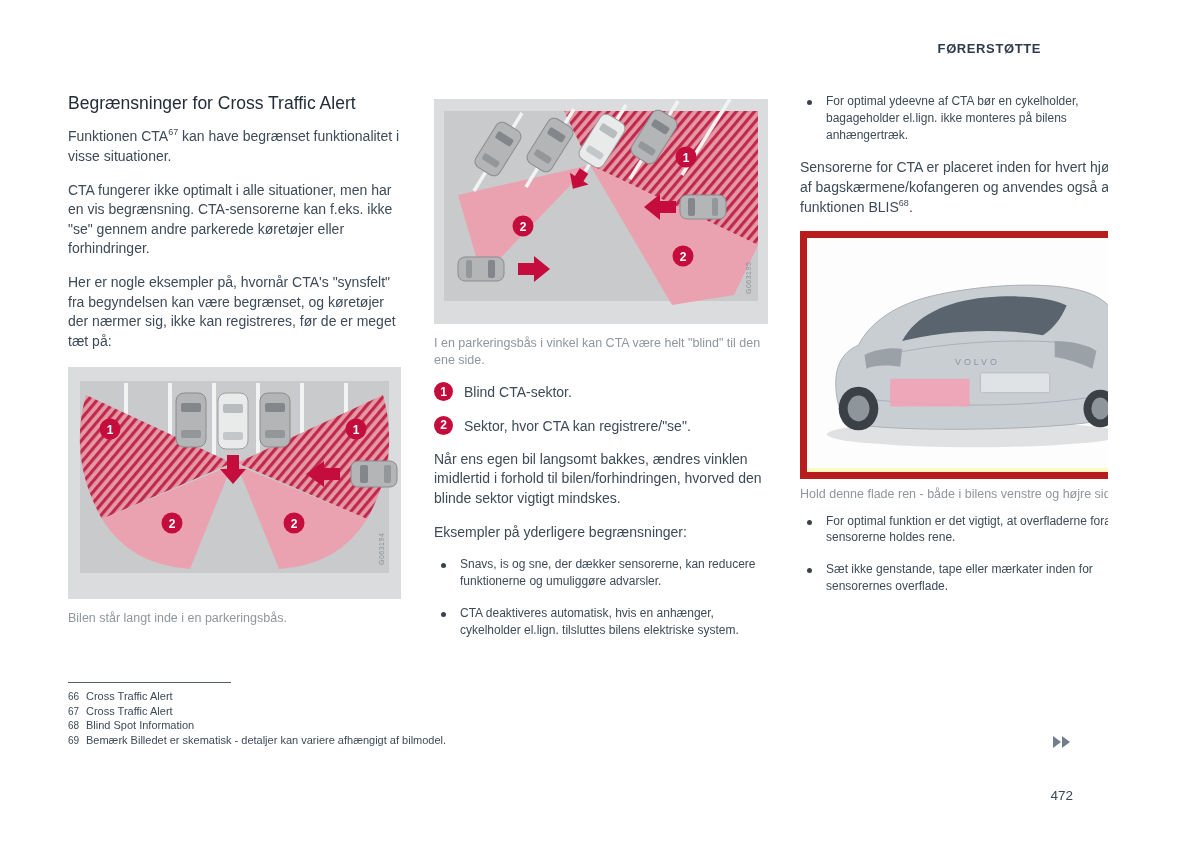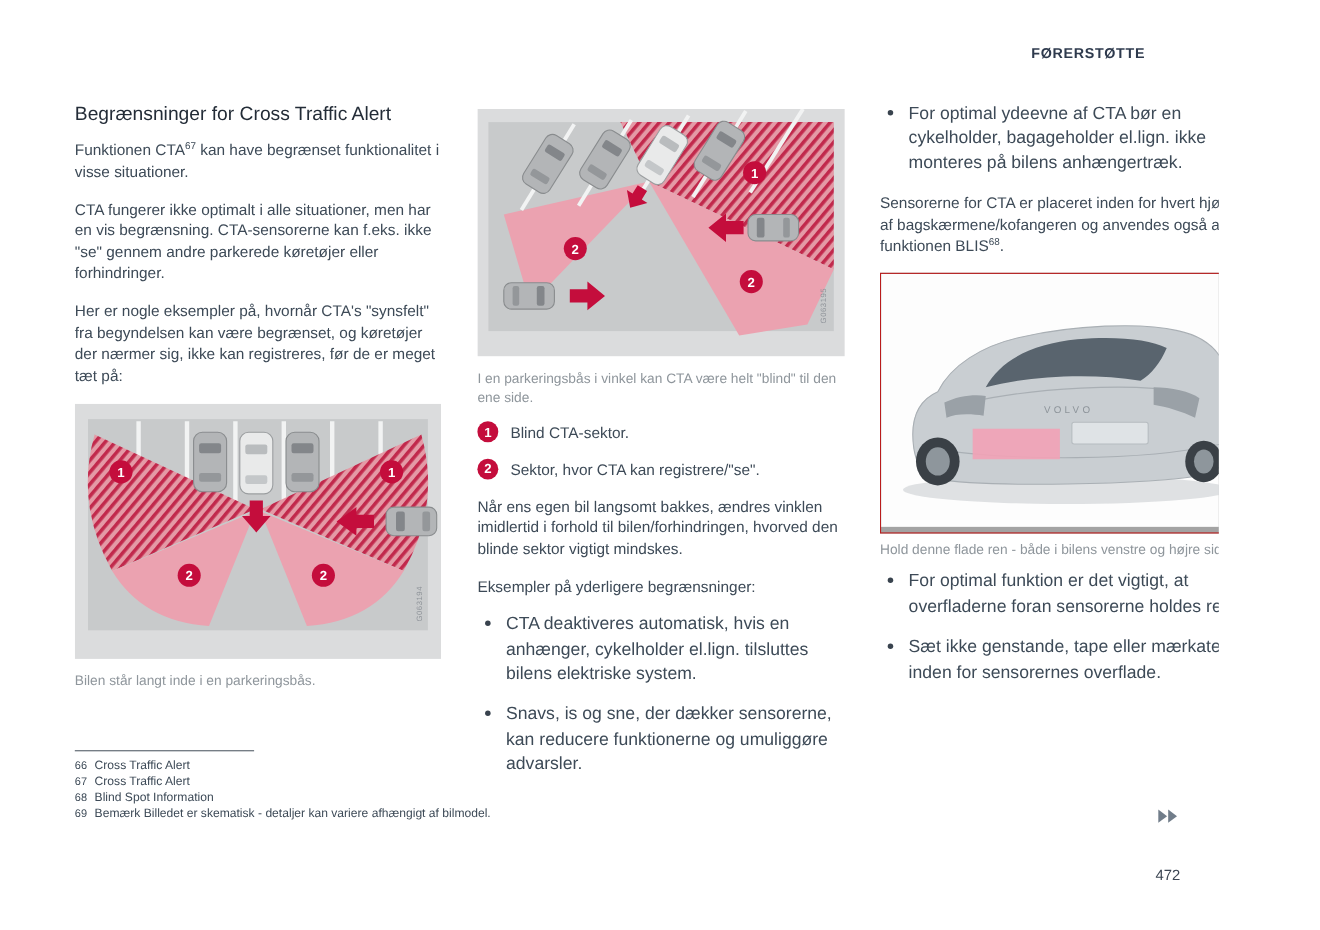--- a/index.html
+++ b/index.html
@@ -29,7 +29,7 @@
 
   .bullet{display:flex;margin:0 0 15px}
   .bullet .dot{width:5px;height:5px;border-radius:50%;background:#39434e;margin:7px 14px 0 7px;flex:0 0 5px}
-  .bullet .btext{font-size:16px;line-height:1.4;flex:1}
+  .bullet .btext{font-size:12px;line-height:1.4;flex:1}
 
   .footnotes{position:absolute;left:68px;top:682px;width:720px}
   .fnrule{width:163px;height:1px;background:#555f69;margin-bottom:6px}

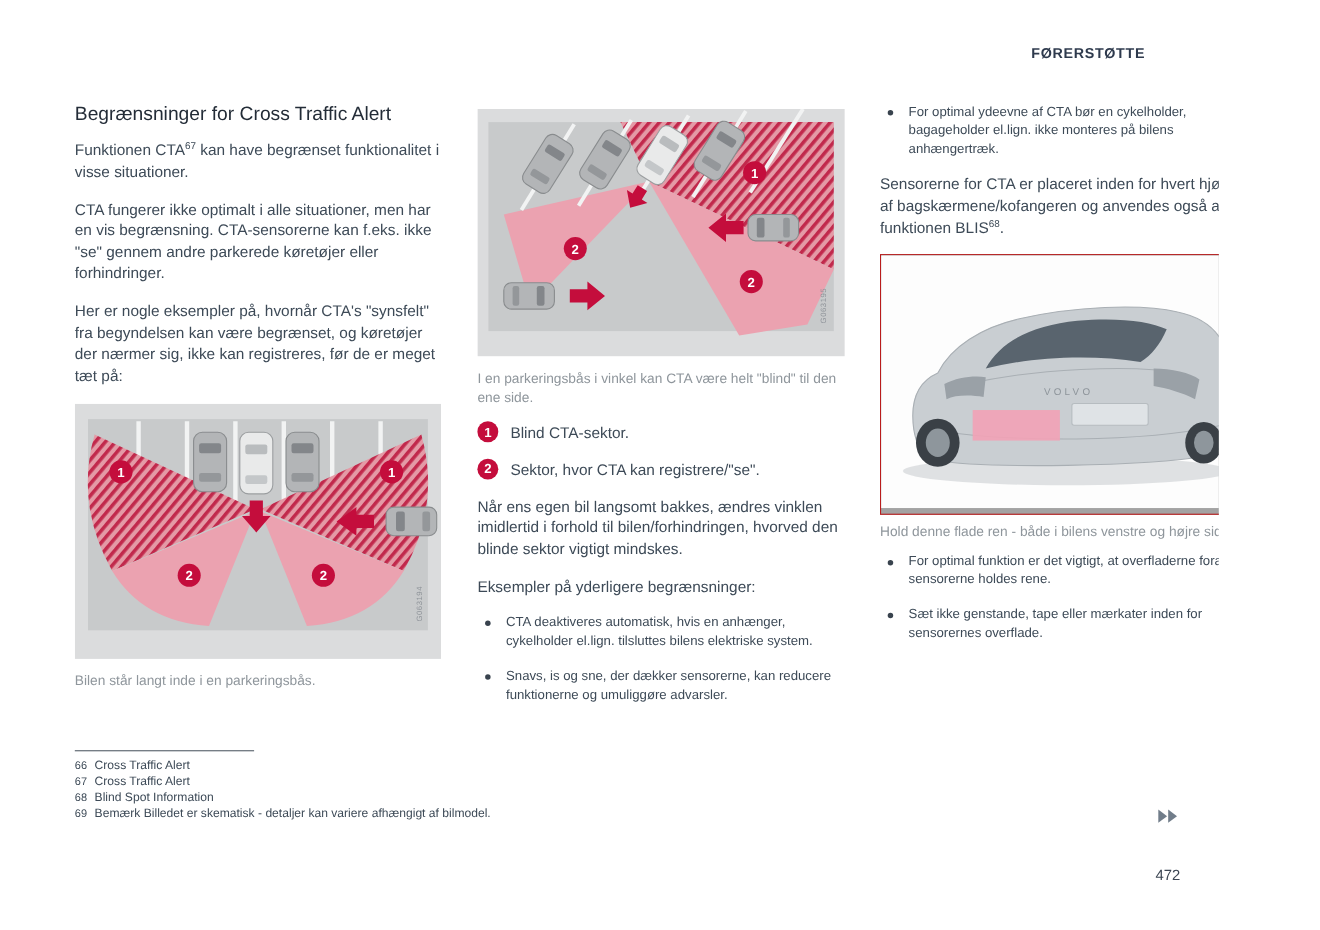--- a/index.html
+++ b/index.html
@@ -21,7 +21,7 @@
   figure{margin:0}
   figure.diagram{margin-top:16px}
   figcaption{font-size:12.5px;line-height:1.32;color:#8f969c;margin-top:7px}
-  figure.photo .frame{border:1px solid #b91c1c;background:#a3a3a3}
+  figure.photo .frame{border:7px solid #b91c1c;background:#fef9c3}
 
   .numline{display:flex;gap:11px;margin:14px 0;align-items:flex-start}
   .numbadge{width:19px;height:19px;border-radius:50%;background:#c40d3c;color:#fff;font-size:12px;font-weight:bold;display:flex;align-items:center;justify-content:center;flex:0 0 19px}

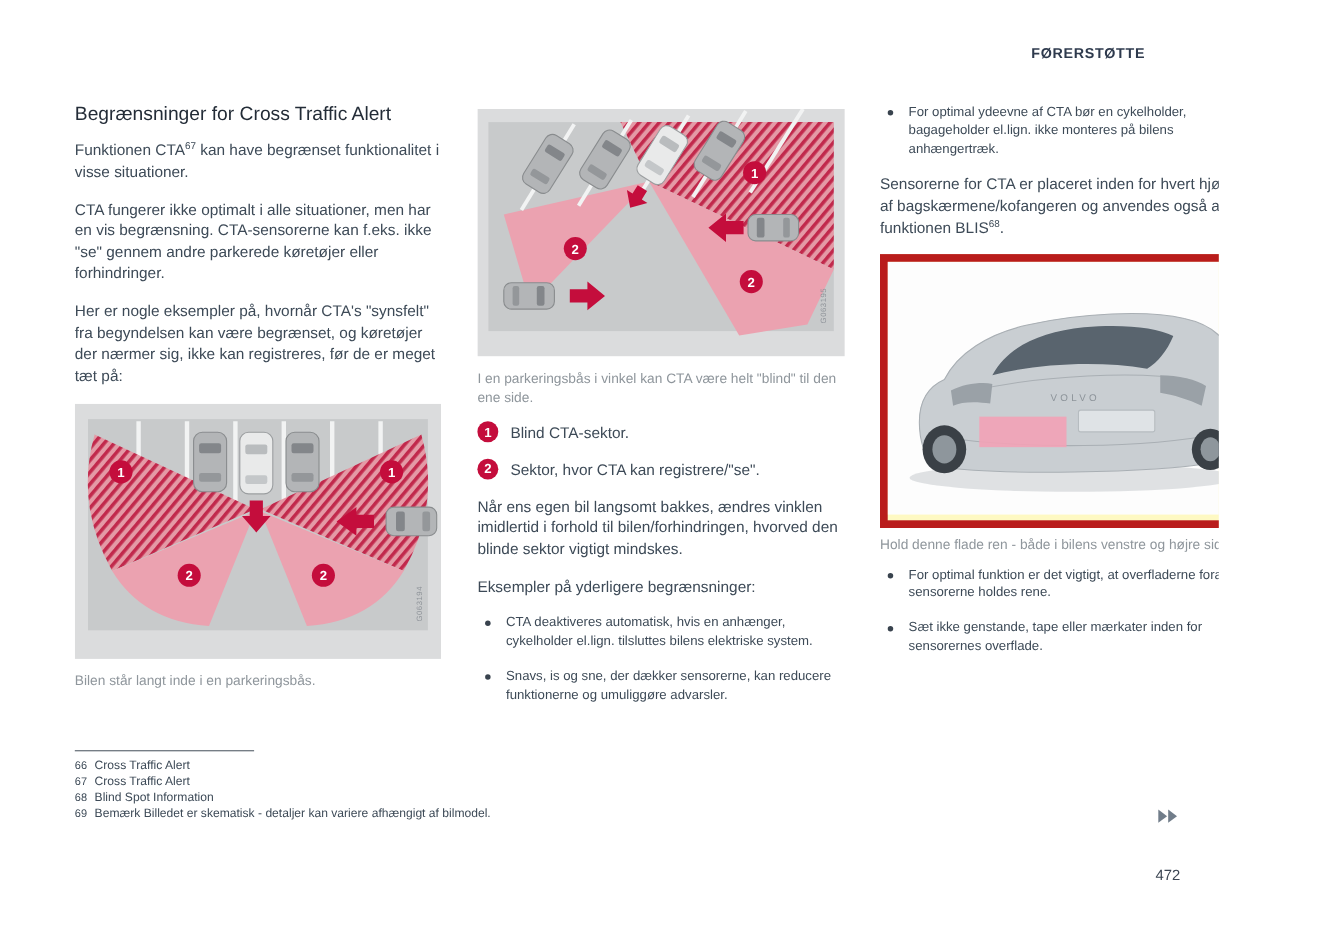--- a/index.html
+++ b/index.html
@@ -208,11 +208,11 @@
 
     <div class="bullet">
       <span class="dot"></span>
+      <span class="btext">Snavs, is og sne, der dækker sensorerne, kan reducere funktionerne og umuliggøre advarsler.</span>
+    </div>
+    <div class="bullet">
+      <span class="dot"></span>
       <span class="btext">CTA deaktiveres automatisk, hvis en anhænger, cykelholder el.lign. tilsluttes bilens elektriske system.</span>
-    </div>
-    <div class="bullet">
-      <span class="dot"></span>
-      <span class="btext">Snavs, is og sne, der dækker sensorerne, kan reducere funktionerne og umuliggøre advarsler.</span>
     </div>
   </section>
 

